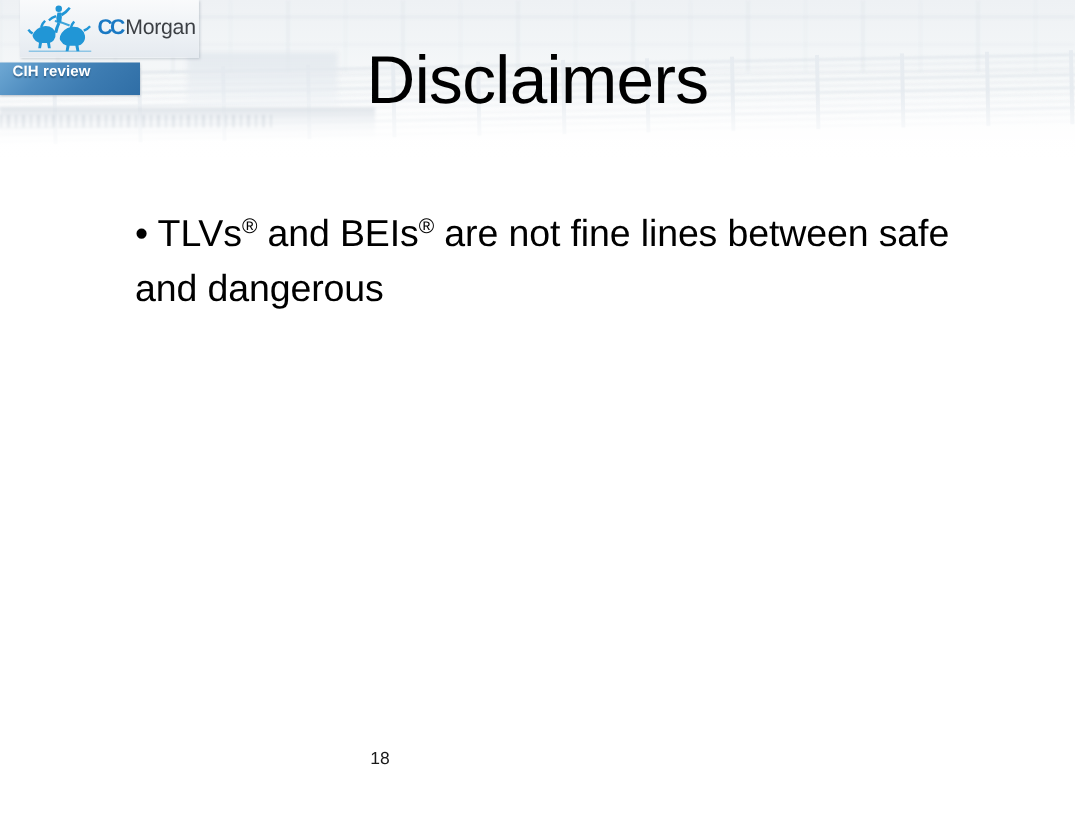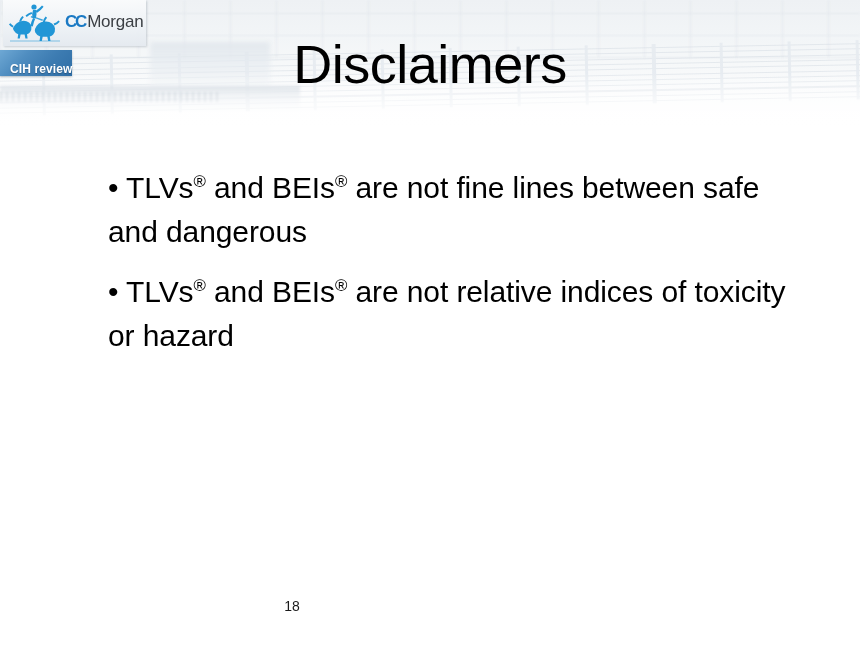--- a/index.html
+++ b/index.html
@@ -140,7 +140,7 @@
   
   #logo-plate {
     position: absolute;
-    left: 3px;
+    left: 16px;
     top: 0;
     width: 143px;
     height: 46px;

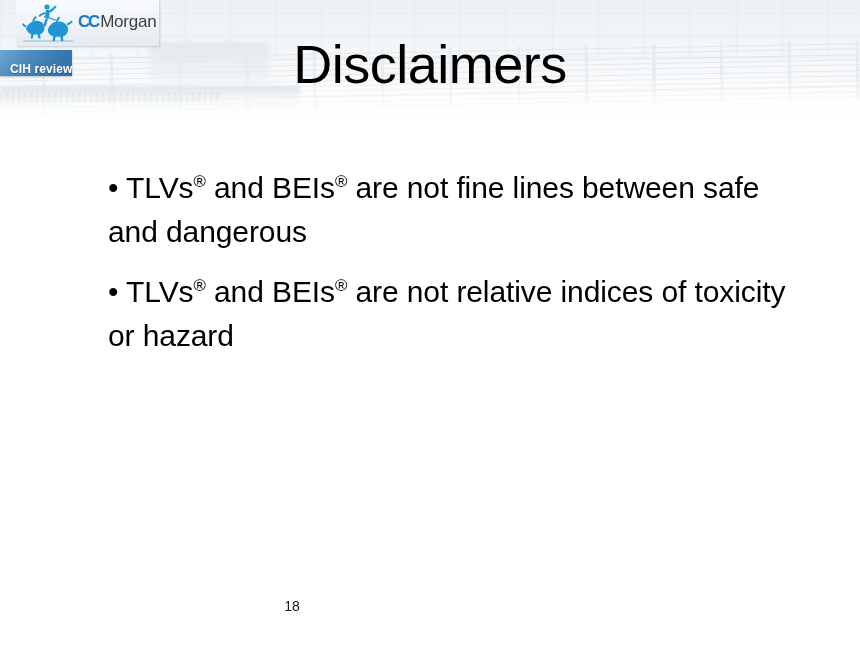--- a/index.html
+++ b/index.html
@@ -183,7 +183,7 @@
     position: absolute;
     left: 0;
     top: 50px;
-    width: 72px;
+    width: 112px;
     height: 26px;
     background: linear-gradient(135deg,
         #6ea8d4 0%,
@@ -192,7 +192,7 @@
         #2f6ea6 100%);
     box-shadow: 0 1px 2px rgba(60,80,100,0.35);
     display: flex;
-    align-items: flex-end;
+    align-items: flex-start;
   }
   #cih-tab-label {
     color: #ffffff;

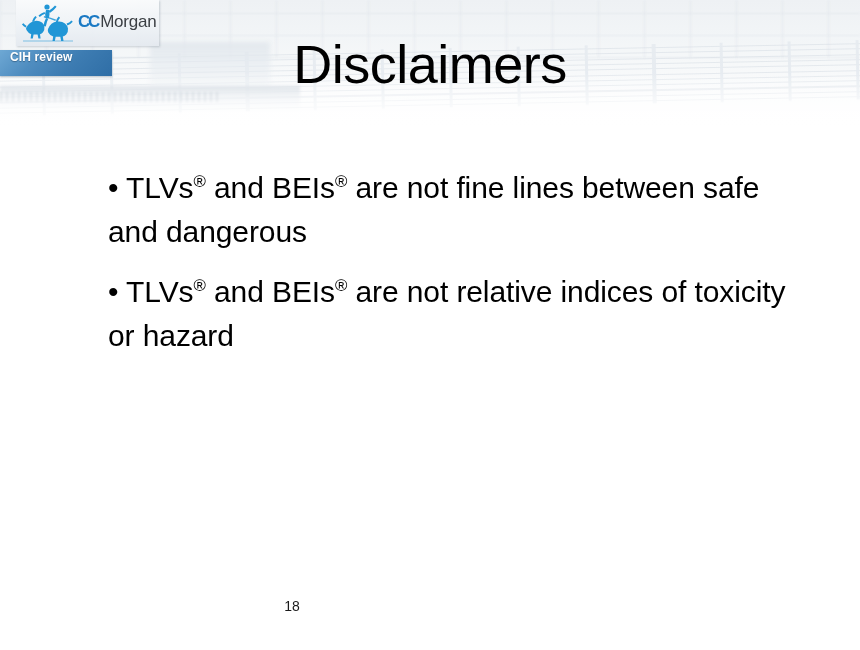--- a/index.html
+++ b/index.html
@@ -313,7 +313,6 @@
 
   <div id="body">
     <p class="bullet">• TLVs<sup>®</sup> and BEIs<sup>®</sup> are not fine lines between safe and dangerous</p>
-    <p class="bullet">• TLVs<sup>®</sup> and BEIs<sup>®</sup> are not relative indices of toxicity or hazard</p>
   </div>
 
   <div id="page-number">18</div>

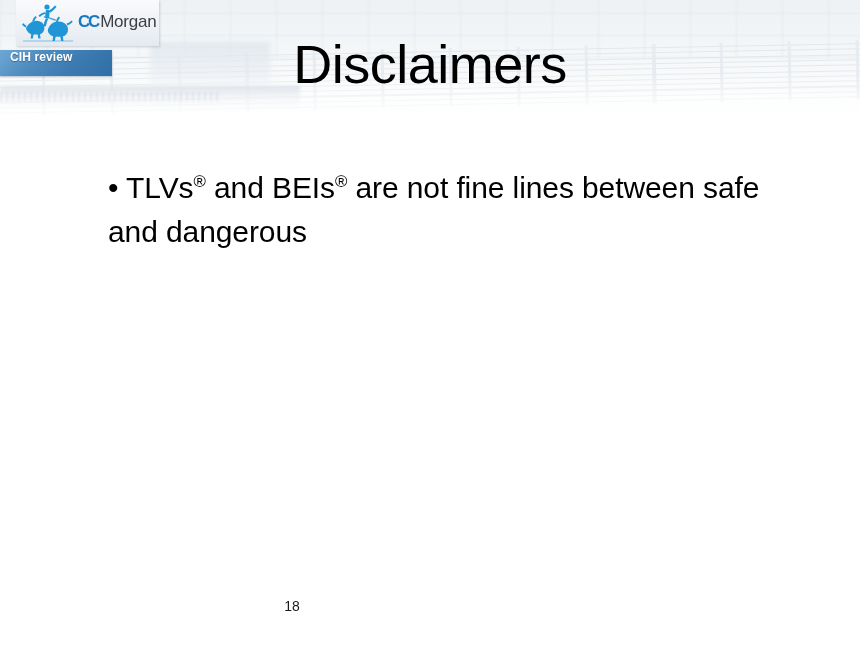--- a/index.html
+++ b/index.html
@@ -244,7 +244,7 @@
   
   #page-number {
     position: absolute;
-    left: 4px;
+    left: 16px;
     top: 598px;
     width: 756px;
     text-align: center;

